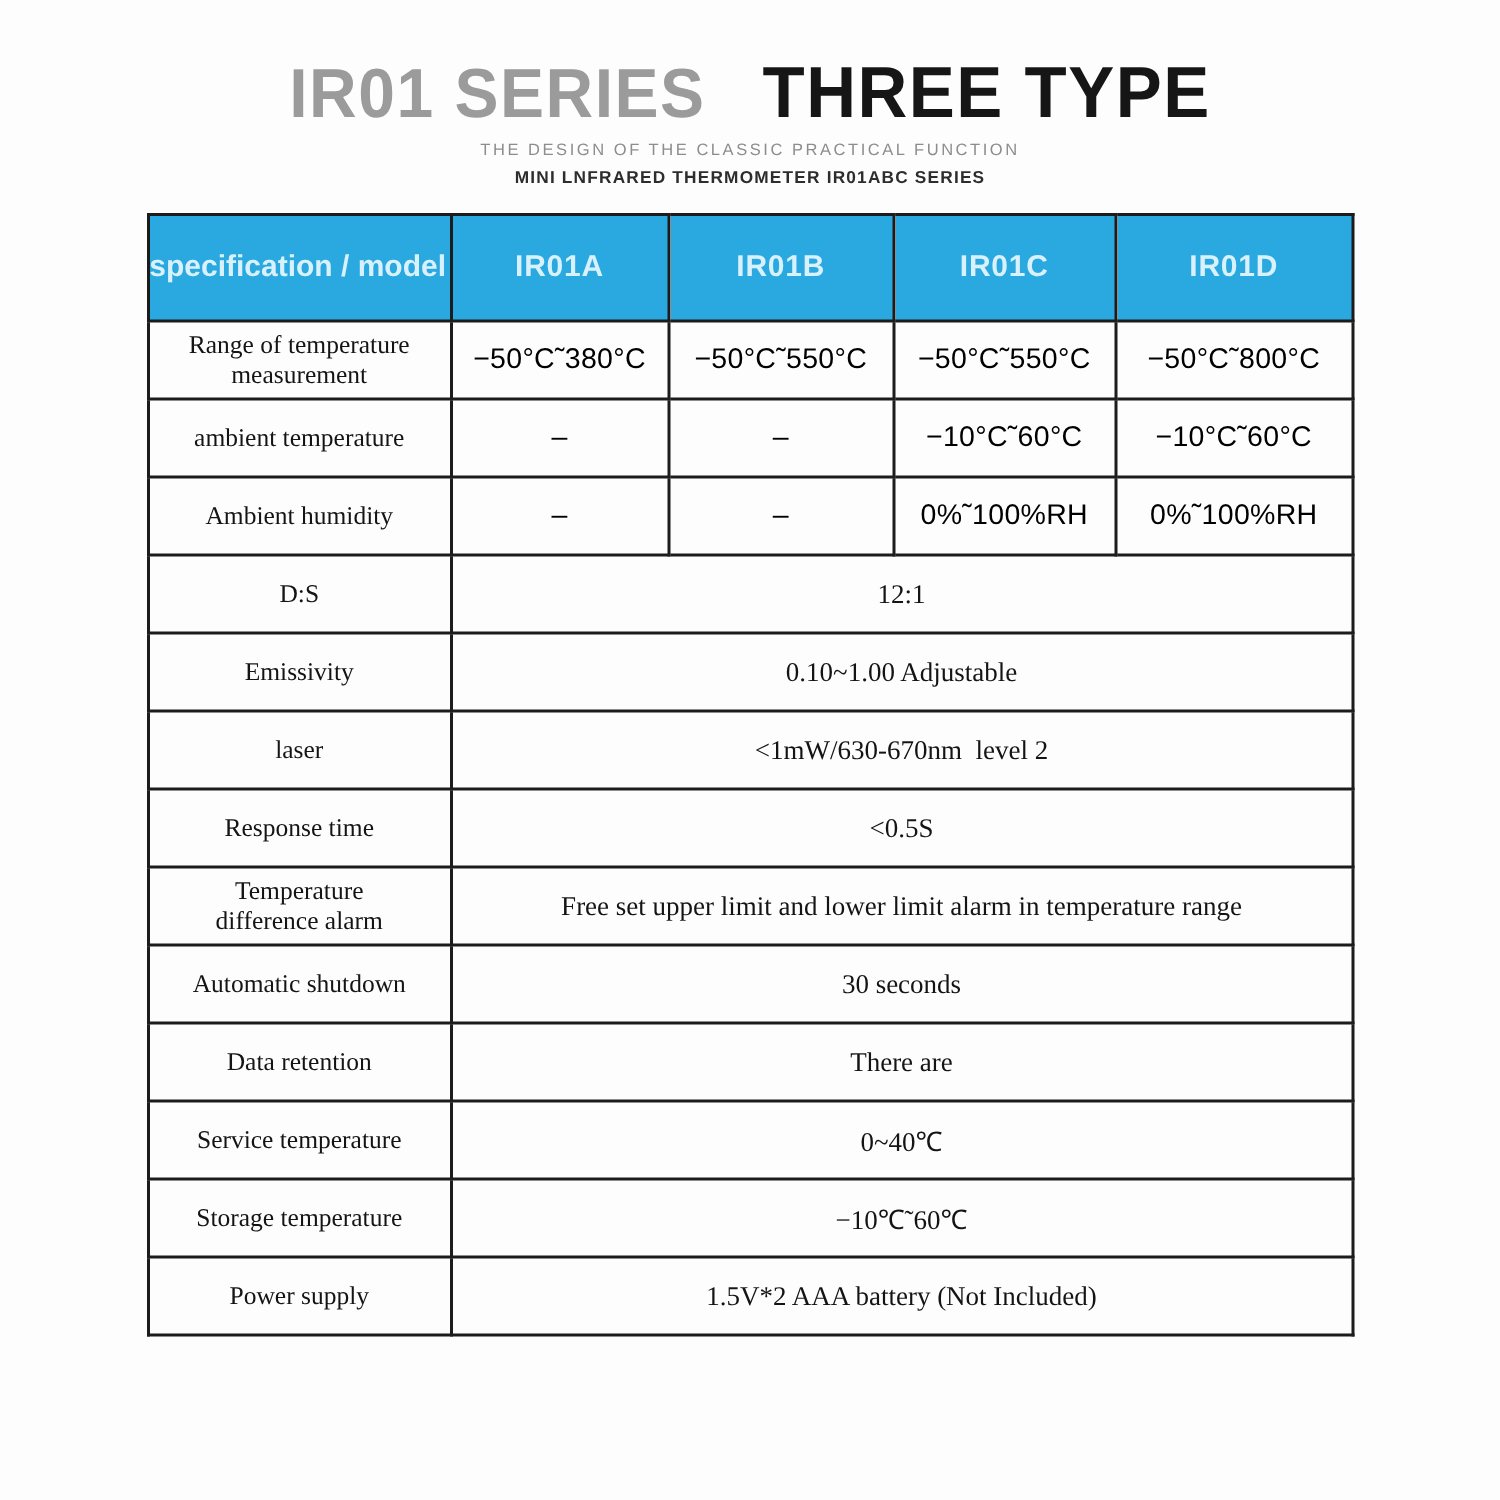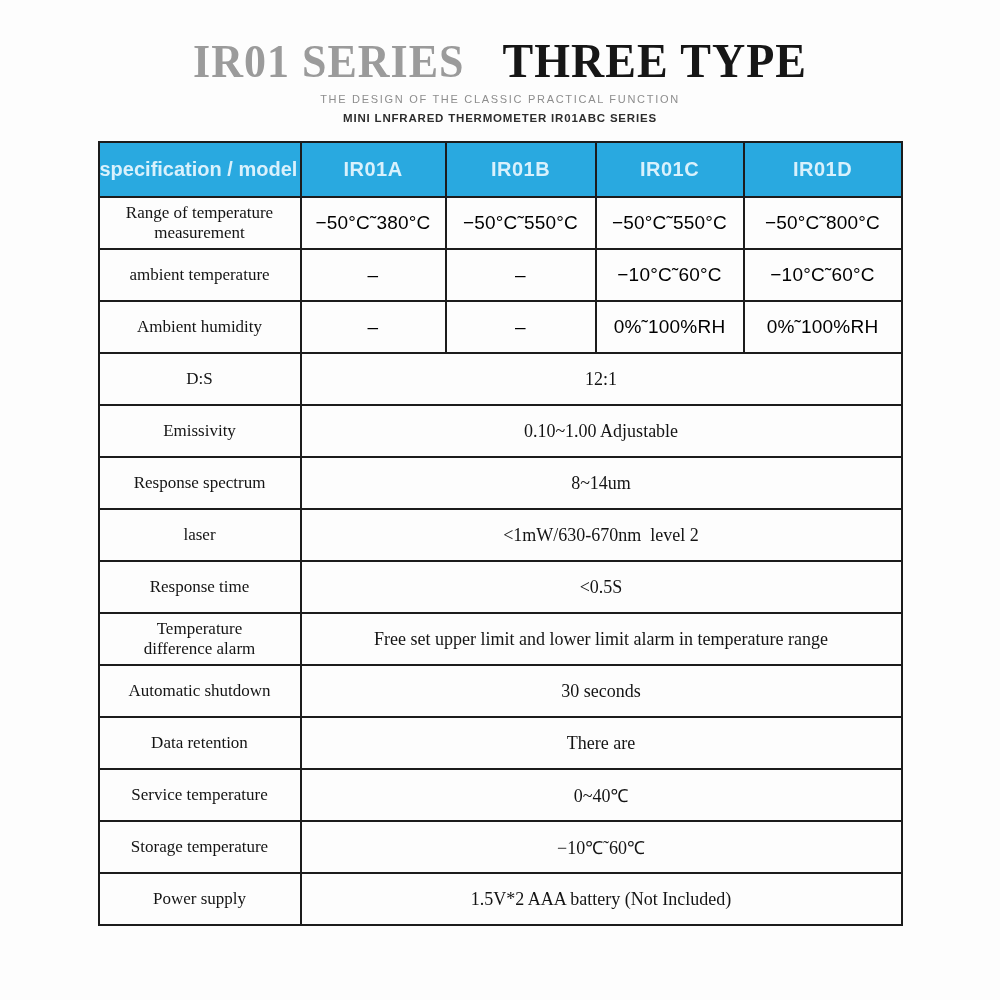--- a/index.html
+++ b/index.html
@@ -28,7 +28,6 @@
     align-items: baseline;
     gap: 38px;
     line-height: 1;
-    font-family: Liberation Serif, serif;
   }
   .title-gray {
     font-size: 44px;

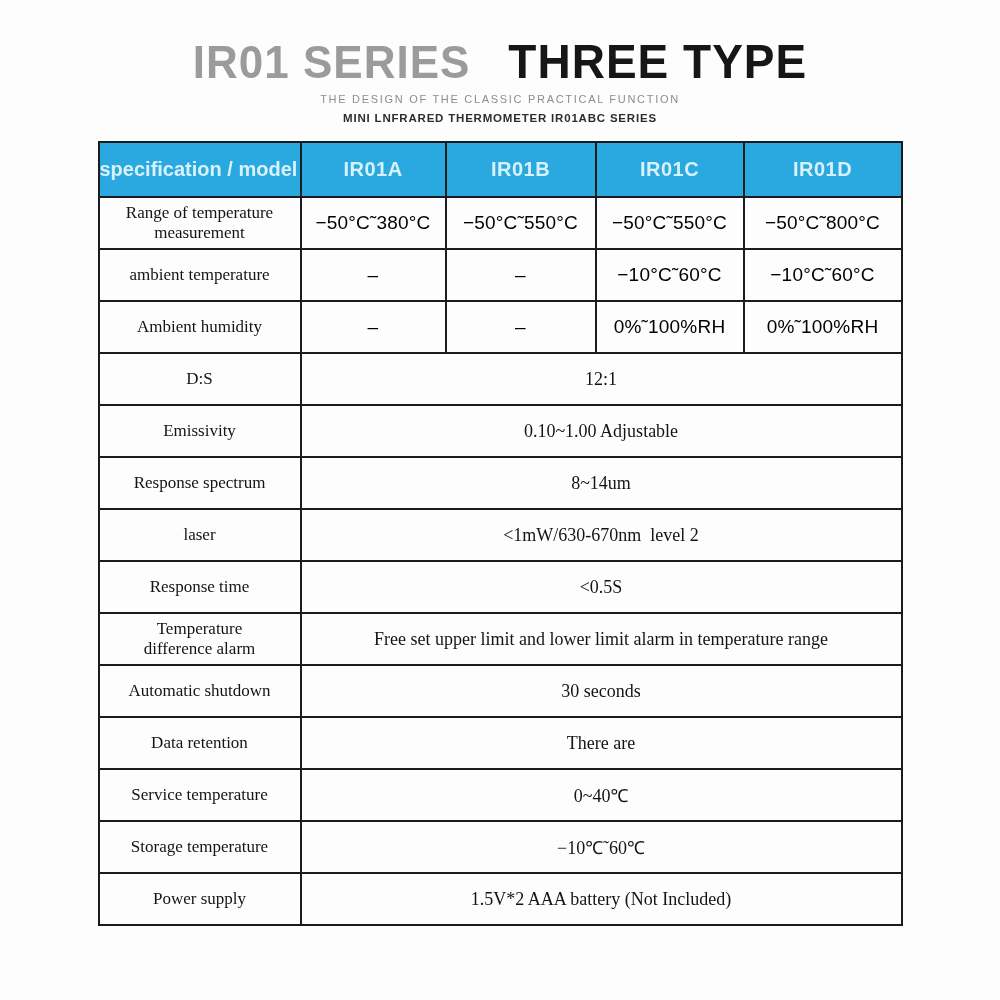--- a/index.html
+++ b/index.html
@@ -70,7 +70,7 @@
     padding: 0;
     overflow: hidden;
   }
-  tr.head-row { height: 55px; }
+  tr.head-row { height: 71px; }
   tr.body-row { height: 52px; }
 
   th.corner {

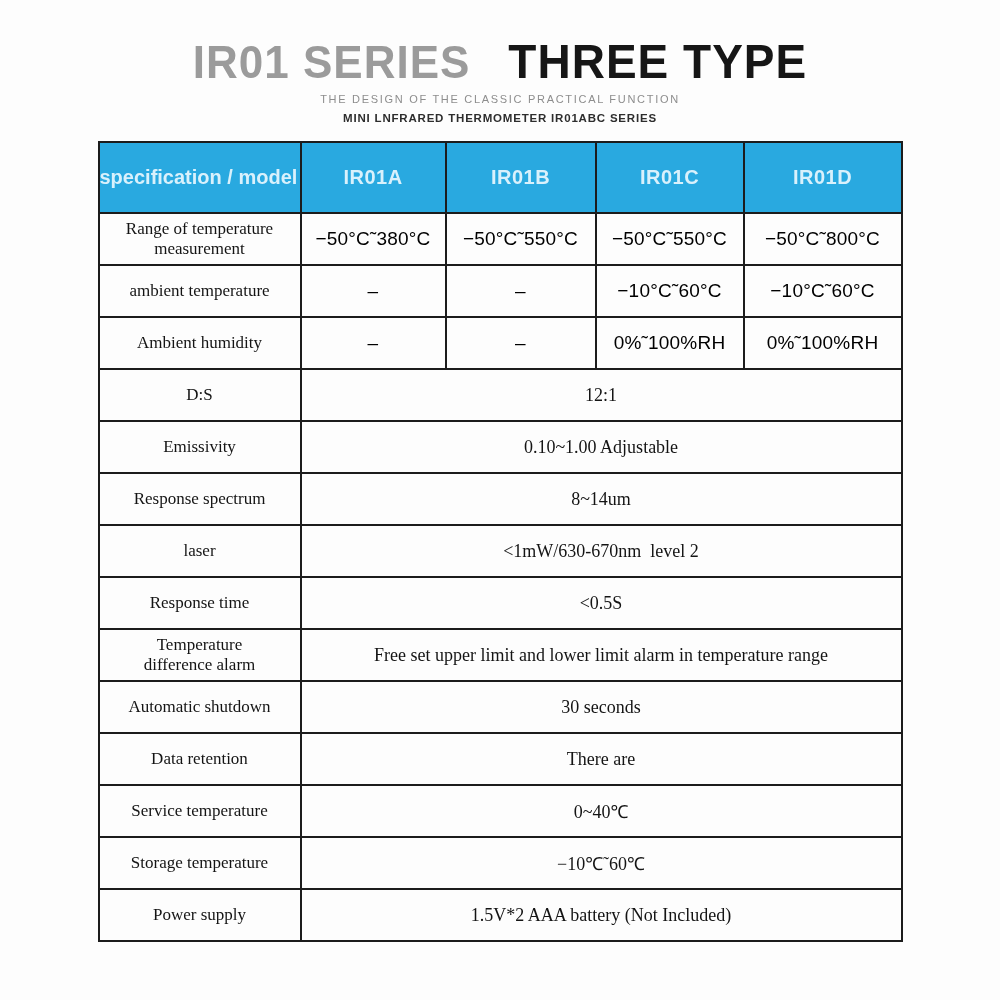--- a/index.html
+++ b/index.html
@@ -197,10 +197,6 @@
       <td class="cell-merged" colspan="4">0.10~1.00 Adjustable</td>
     </tr>
 
-    <tr class="body-row">
-      <td class="row-label">Response spectrum</td>
-      <td class="cell-merged" colspan="4">8~14um</td>
-    </tr>
 
 
     <tr class="body-row">

